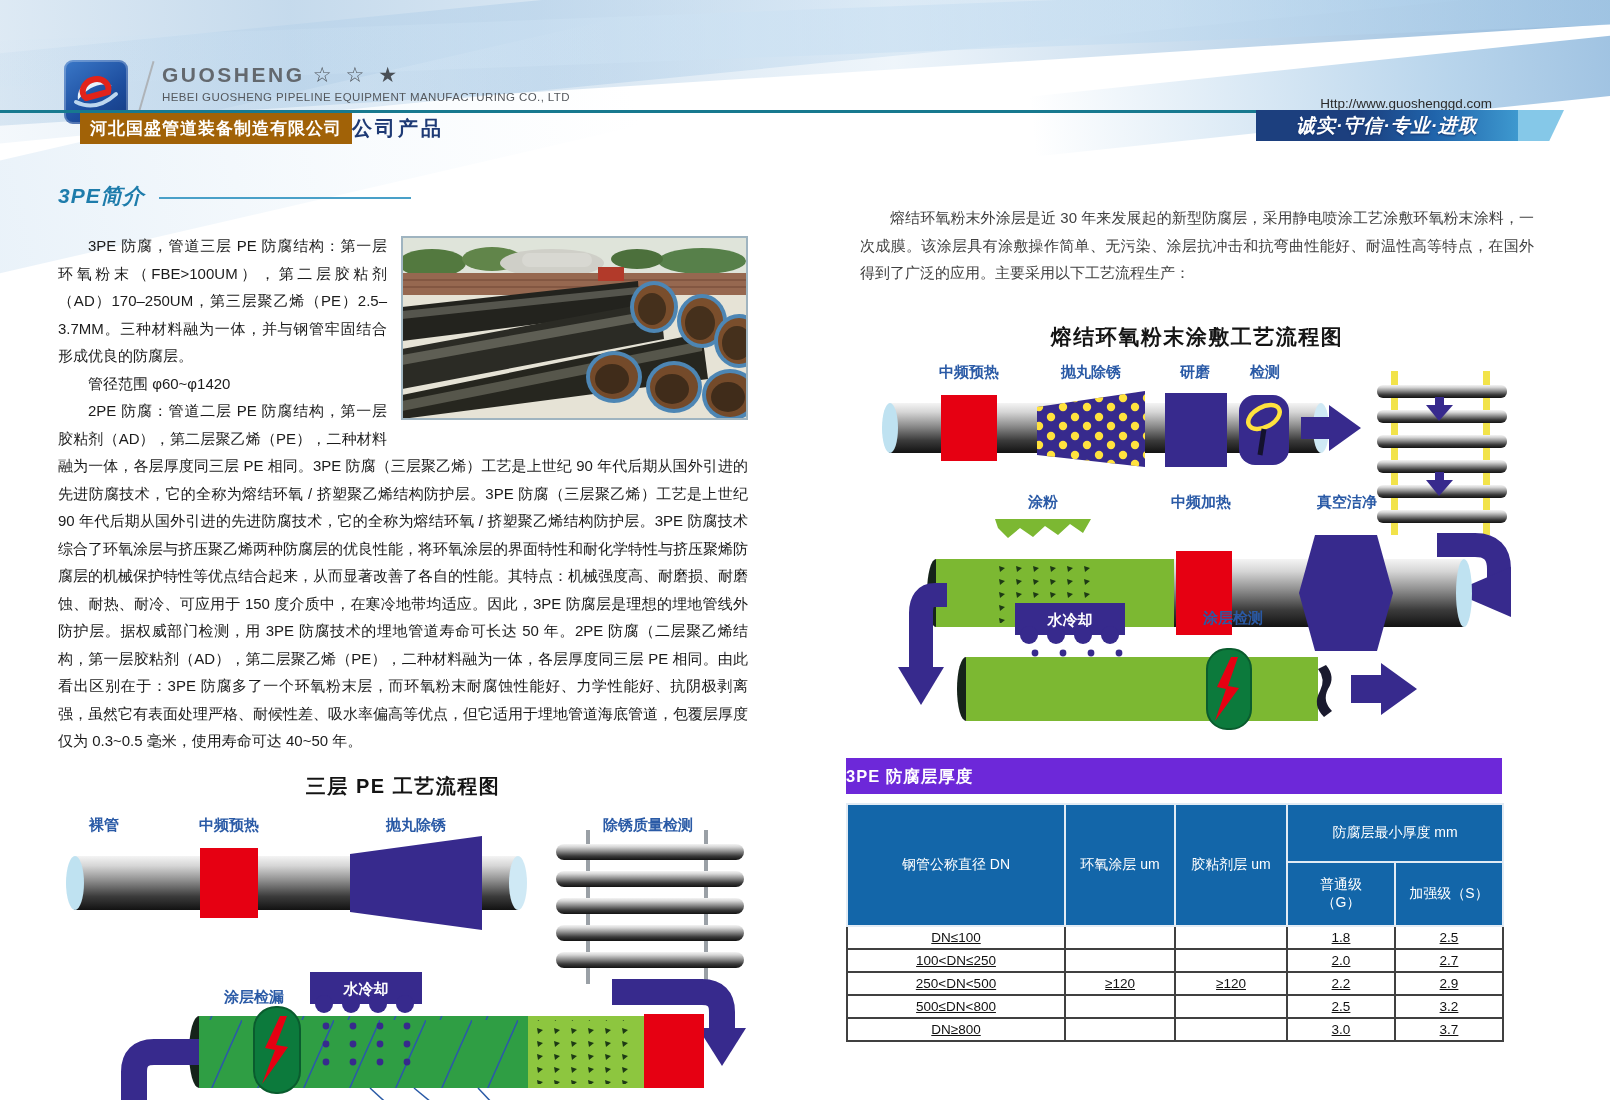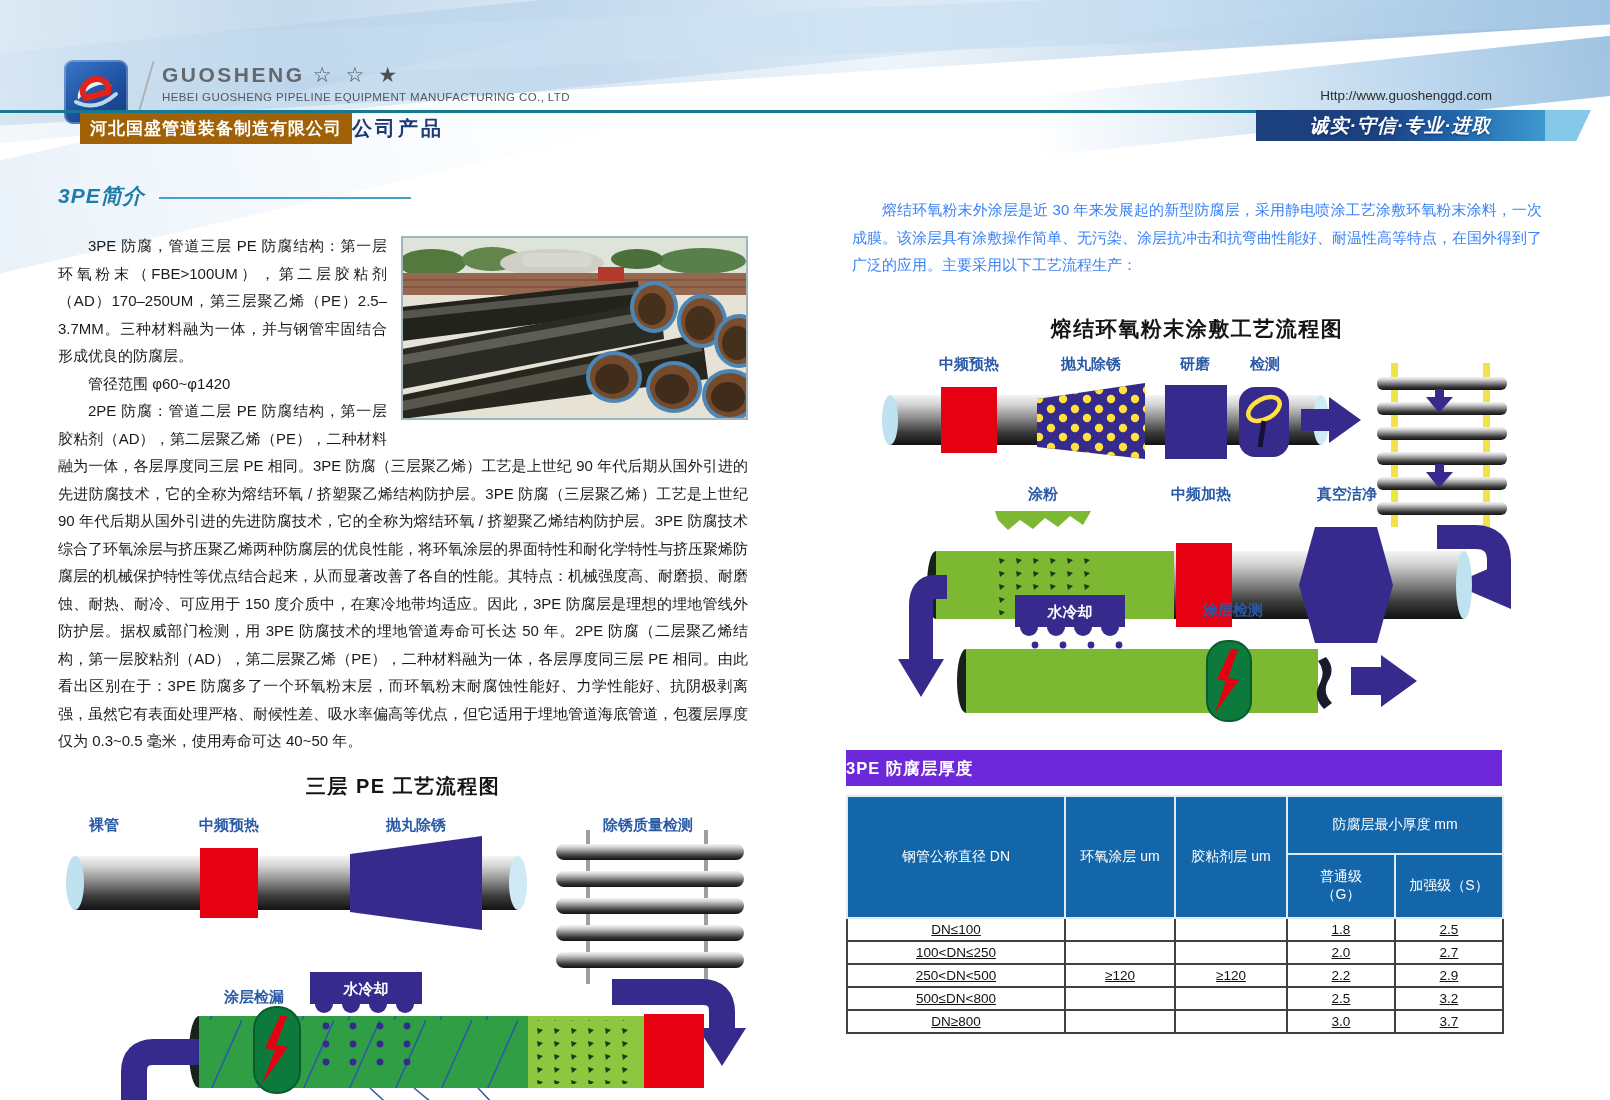--- a/index.html
+++ b/index.html
@@ -26,7 +26,7 @@
   .brand{position:absolute;left:162px;top:63px;font-size:21px;font-weight:700;color:#63686e;letter-spacing:2.5px;}
   .brand .stars{color:#4a4f55;font-weight:400;letter-spacing:4px;}
   .brand-sub{position:absolute;left:162px;top:91px;font-size:11.5px;color:#54585d;letter-spacing:.4px;}
-  .url{position:absolute;right:118px;top:88px;font-size:13.5px;color:#2b2b2b;}
+  .url{position:absolute;right:118px;top:96px;font-size:13.5px;color:#2b2b2b;}
   .teal-rule{position:absolute;left:0;top:110px;width:1500px;height:3px;background:#17798f;}
   .company-bar{position:absolute;left:80px;top:113px;width:272px;height:31px;background:#a16207;
         color:#fff;font-size:17px;line-height:31px;text-align:center;font-weight:600;letter-spacing:1px;}

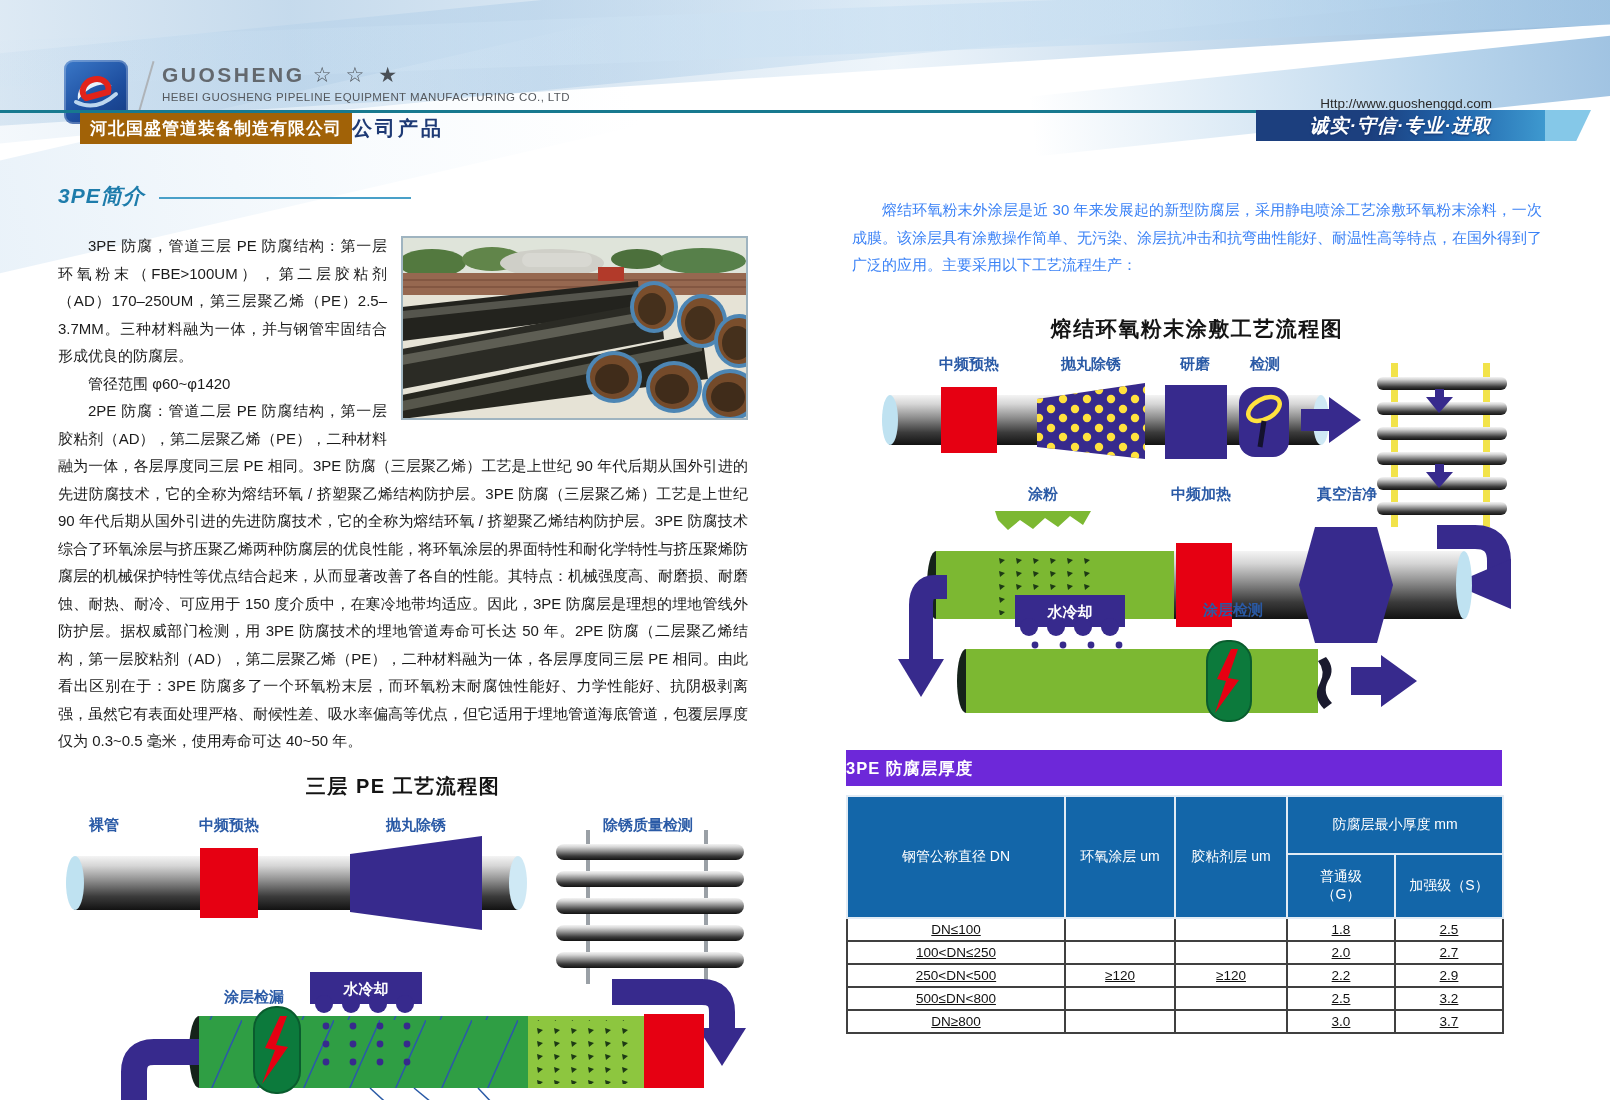--- a/index.html
+++ b/index.html
@@ -32,7 +32,7 @@
         color:#fff;font-size:17px;line-height:31px;text-align:center;font-weight:600;letter-spacing:1px;}
   .section-label{position:absolute;left:352px;top:113px;height:31px;line-height:31px;
         font-size:20px;font-weight:700;color:#1e3a75;letter-spacing:3px;}
-  .slogan{position:absolute;left:1256px;top:110px;width:289px;height:31px;
+  .slogan{position:absolute;left:1256px;top:110px;width:262px;height:31px;
         background:linear-gradient(90deg,#1c3f7e 0%,#1c3f7e 40%,#2064ab 68%,#3e99cf 100%);
         color:#fff;font-size:19px;line-height:31px;font-weight:800;font-style:italic;
         text-align:center;letter-spacing:1px;text-shadow:0 1px 2px #12306b;}

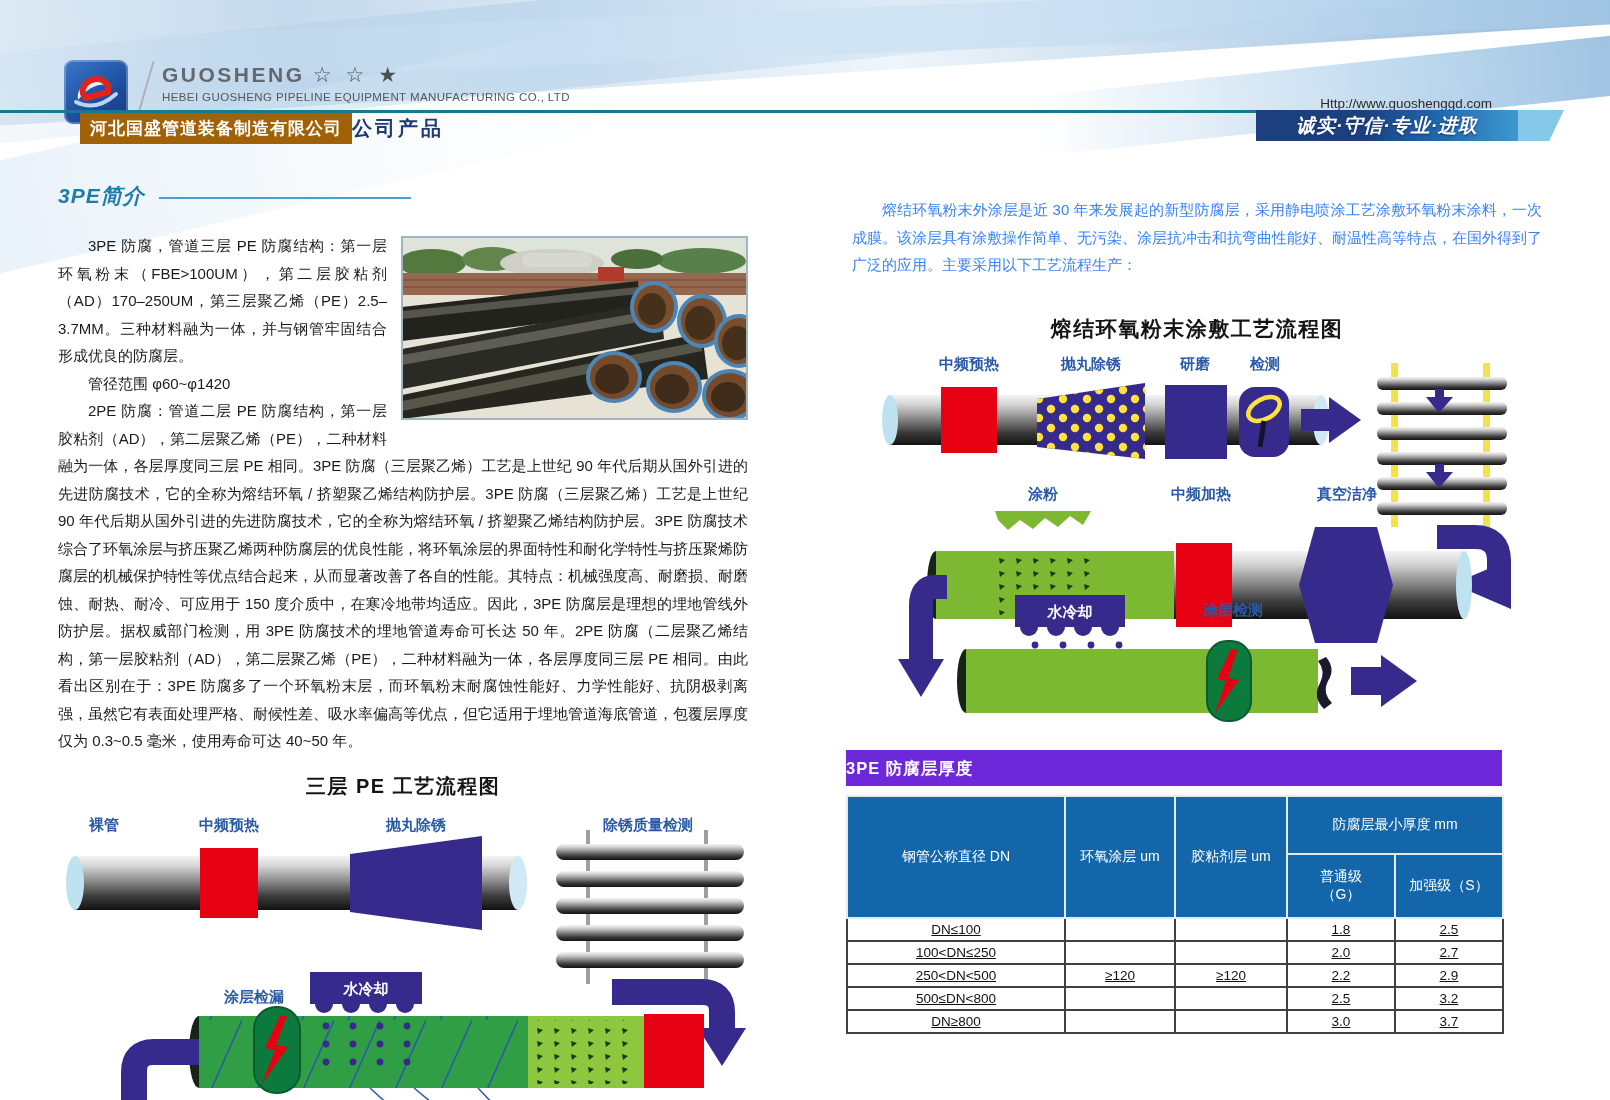--- a/index.html
+++ b/index.html
@@ -47,7 +47,7 @@
   .textblock p{margin:0;text-indent:2em;}
   .photo{float:right;width:345px;height:182px;margin:4px 0 10px 14px;border:1px solid #9fb4c0;background:#dfe3da;}
   h3.fig{margin:18px 0 4px;text-align:center;font-size:20px;font-weight:700;color:#141414;letter-spacing:1.5px;}
-  .col-right .para{margin:0;font-size:15px;line-height:27.5px;color:#3b82f6;text-align:justify;text-indent:2em;}
+  .col-right .para{margin:8px;font-size:15px;line-height:27.5px;color:#404040;text-align:justify;text-indent:2em;}
   .col-right h3.fig{margin:36px 0 4px;font-size:21px;}
   svg.diagram{display:block;}
   svg text.lbl{fill:#2a5aa6;font-size:15px;font-weight:600;font-family:"Liberation Sans",sans-serif;}

